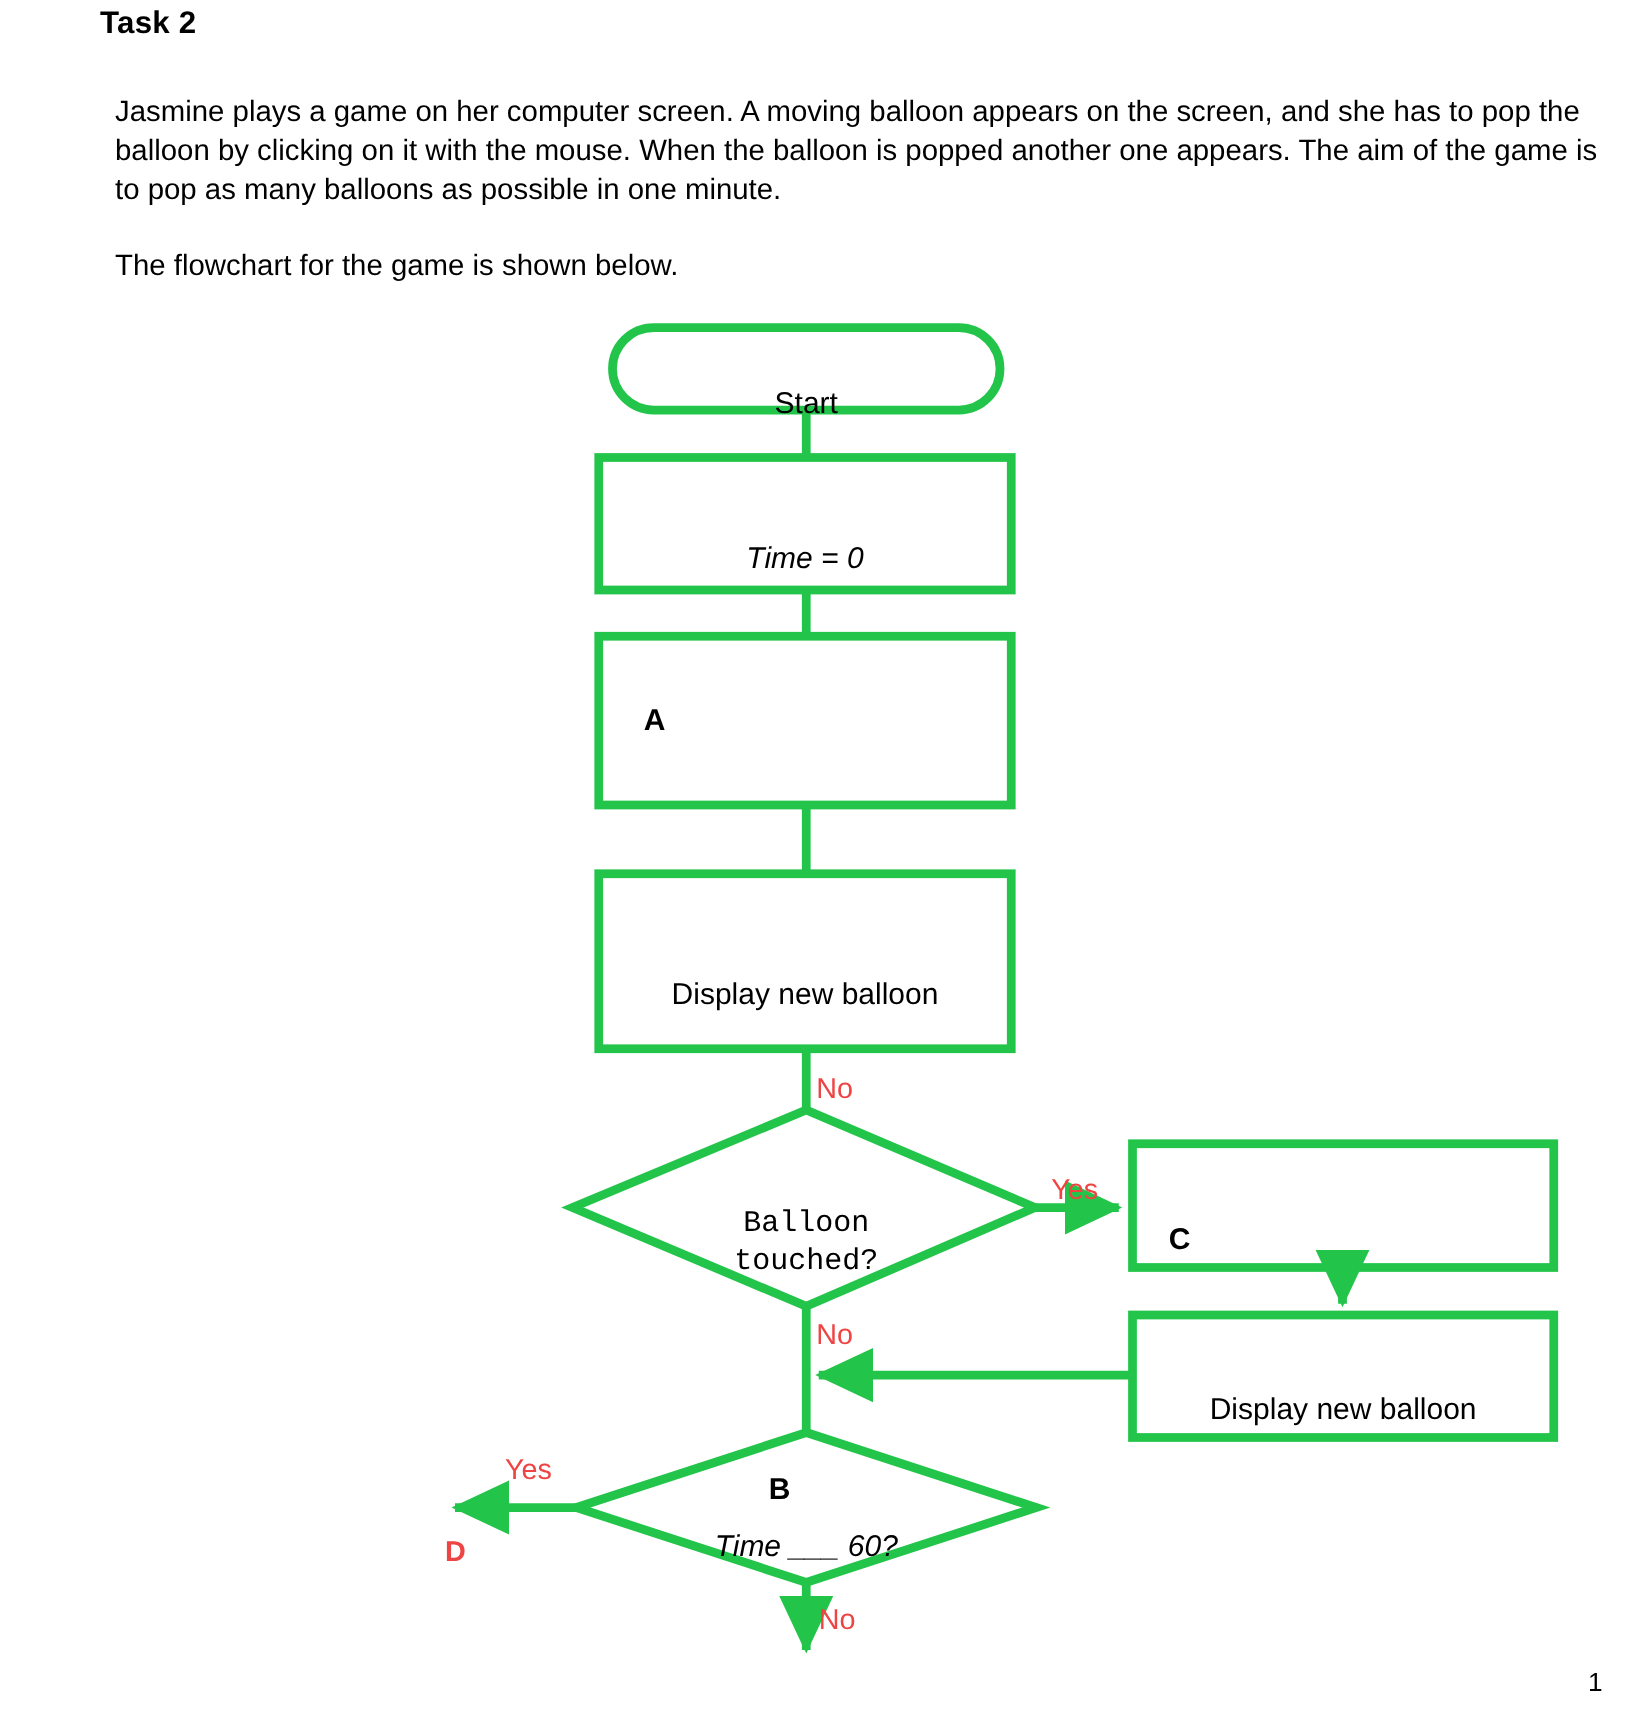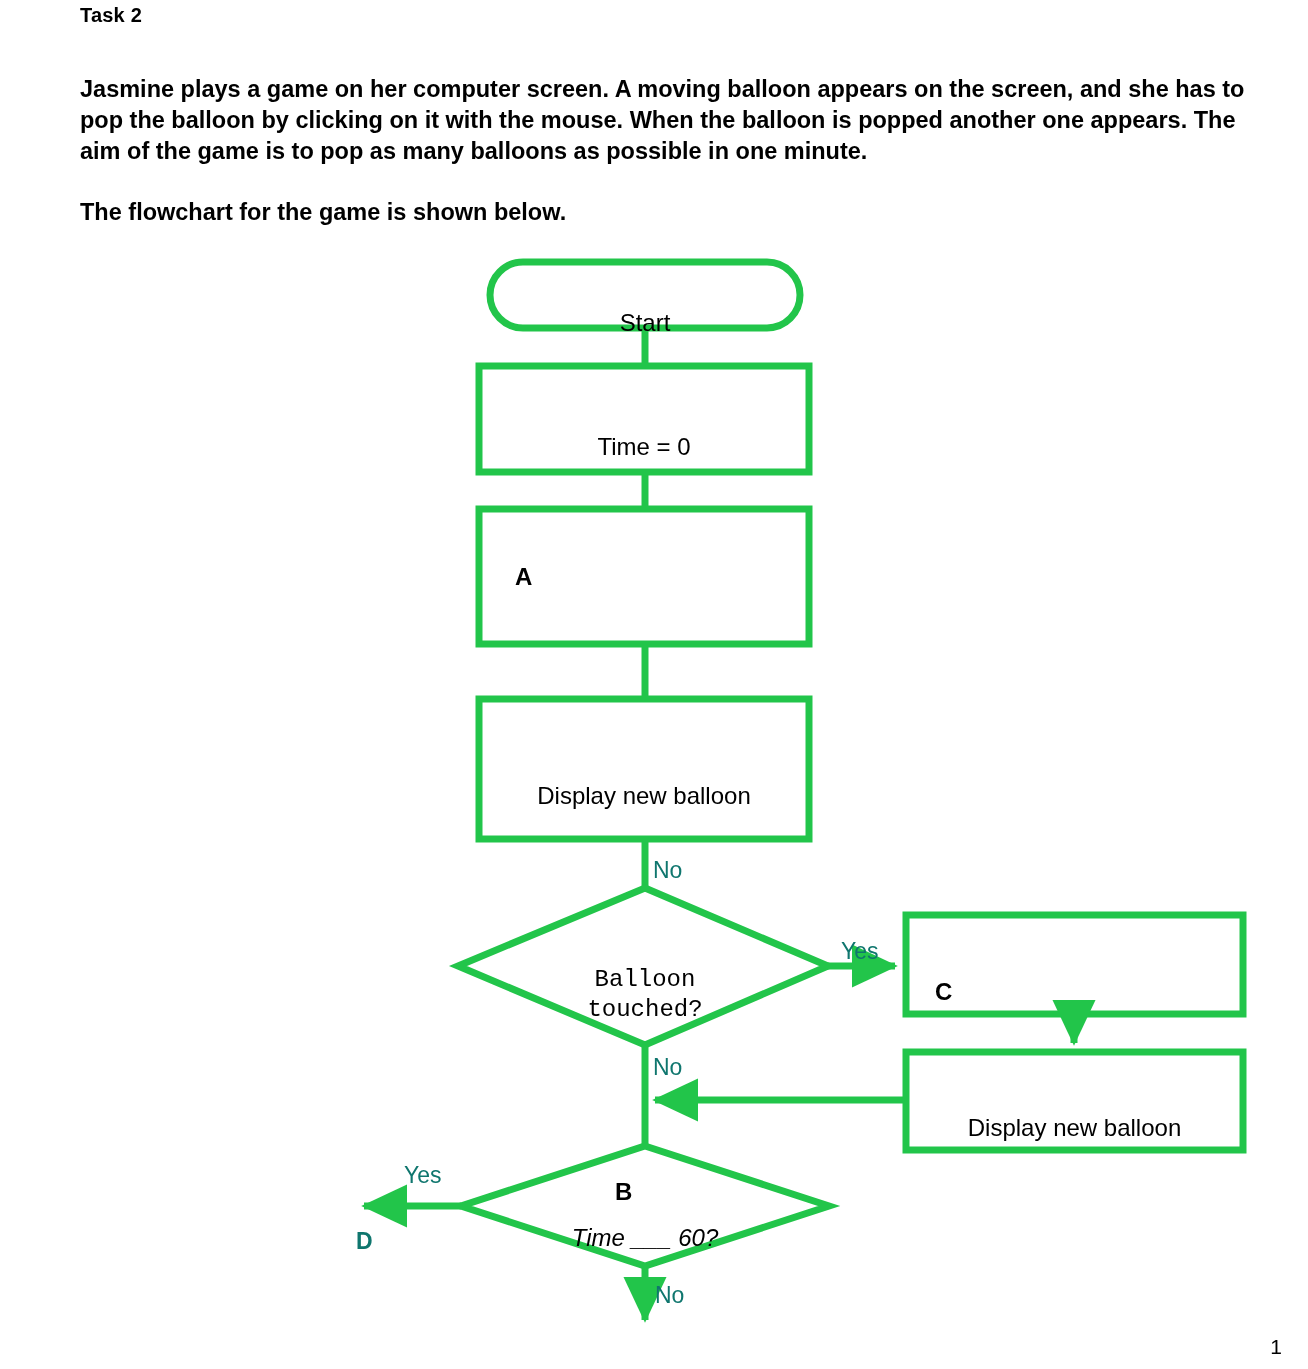--- a/index.html
+++ b/index.html
@@ -24,7 +24,7 @@
     position: absolute;
     left: 80px;
     top: 4px;
-    font-size: 20px;
+    font-size: 25px;
     font-weight: bold;
     letter-spacing: 0.2px;
   }

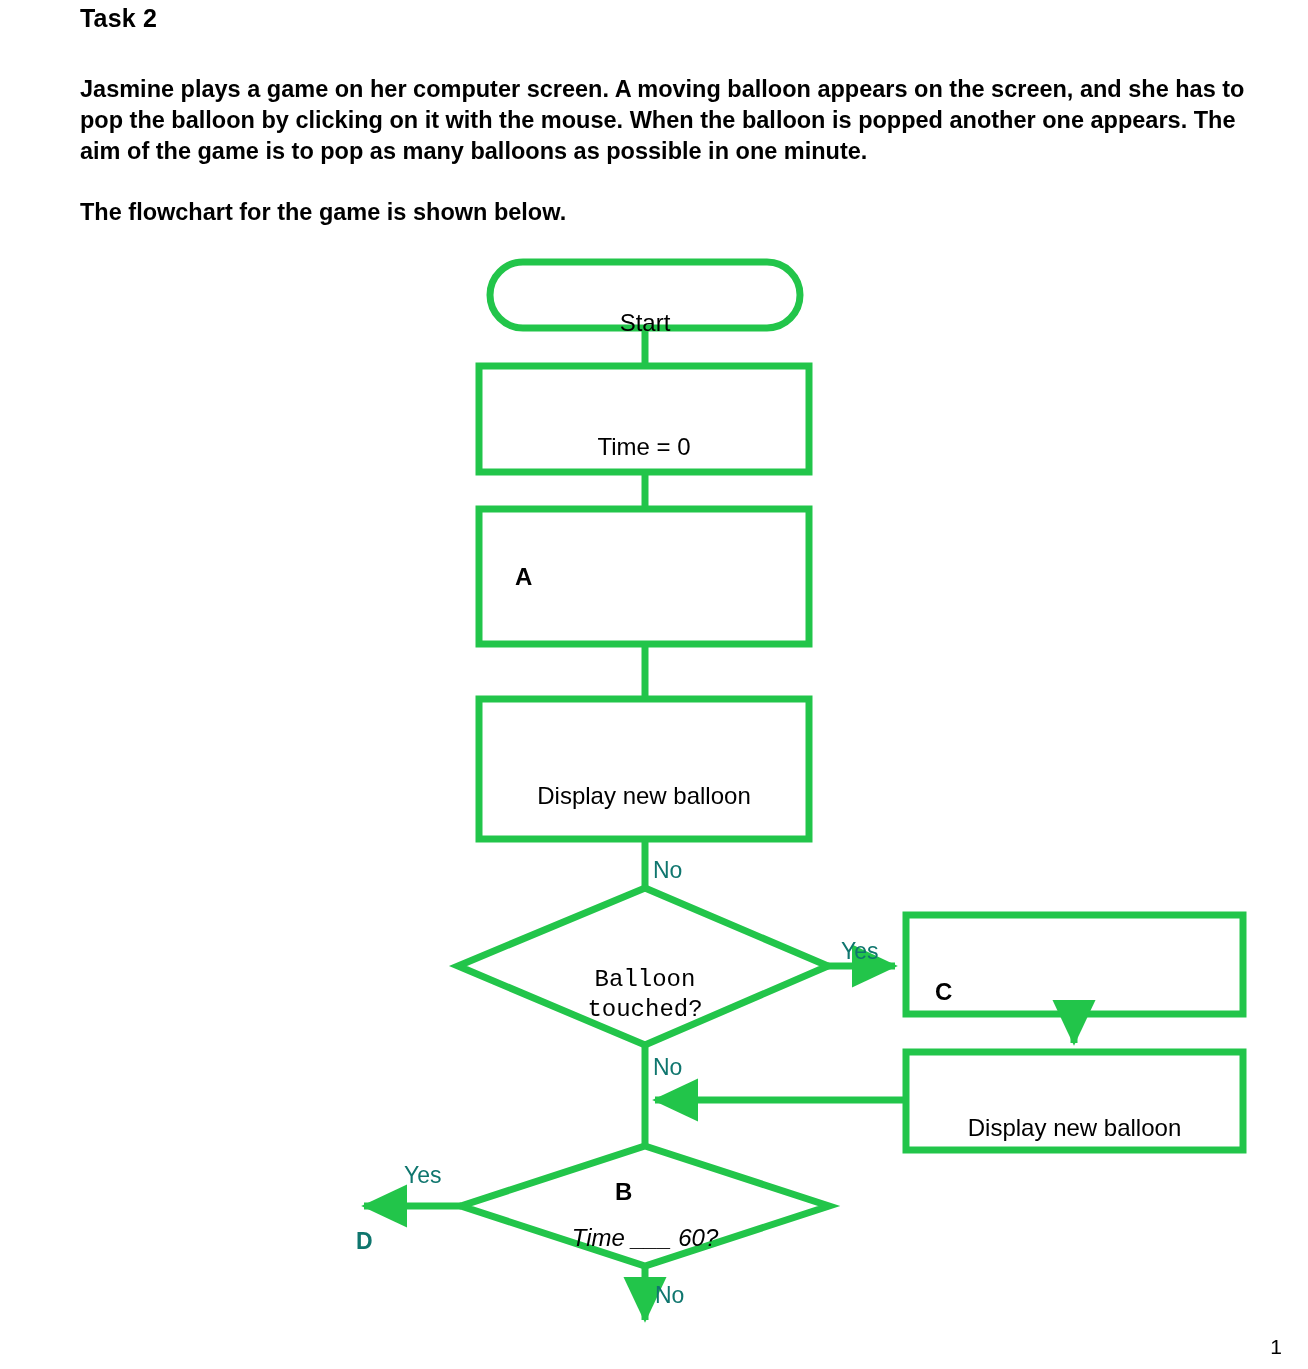--- a/index.html
+++ b/index.html
@@ -30,11 +30,10 @@
   }
   .para {
     position: absolute;
-    left: 80px;
+    left: 92px;
     font-size: 23.5px;
     line-height: 31px;
     width: 1190px;
-    font-weight: bold;
   }
   #para1 { top: 74px; }
   #para2 { top: 197px; }

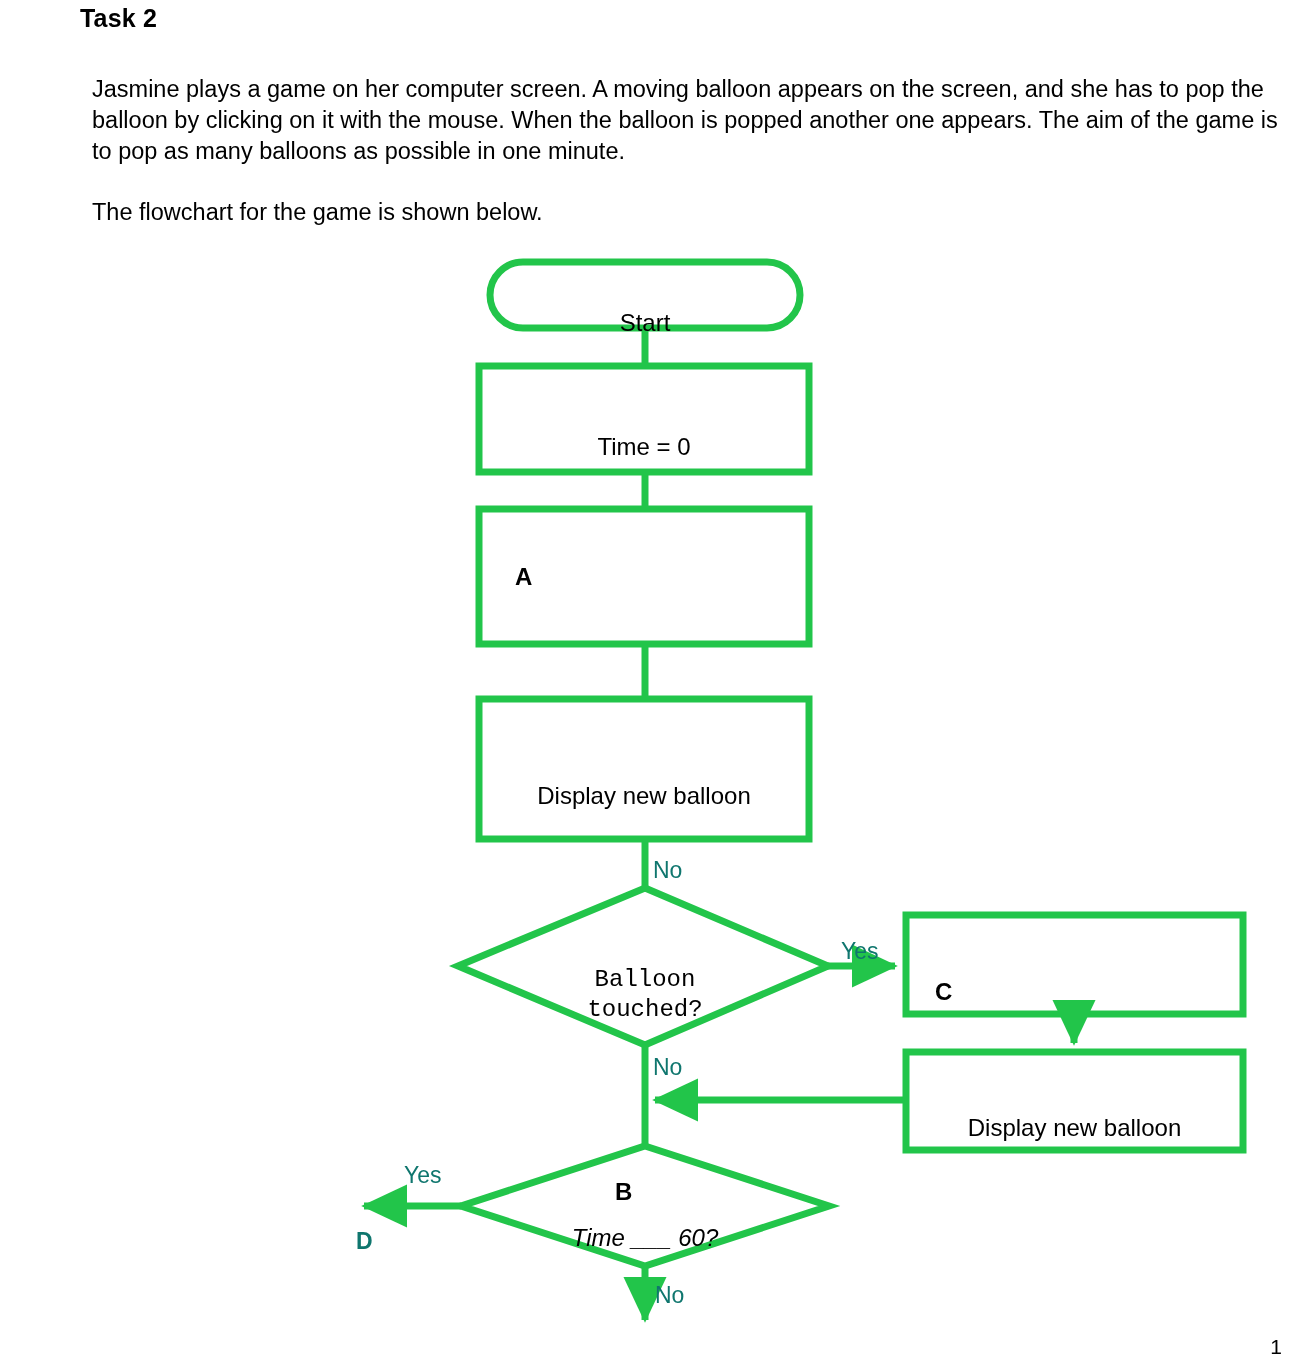--- a/index.html
+++ b/index.html
@@ -129,7 +129,7 @@
 
   <div class="node-text" style="left:490px; top:281px; width:310px;">Start</div>
 
-  <div class="node-text" style="left:479px; top:405px; width:330px;">Time = 0</div>
+  <div class="node-text" style="left:479px; top:405px; width:330px;font-style:italic;">Time = 0</div>
 
   <div class="node-text bold" style="left:515px; top:535px; width:60px; text-align:left;">A</div>
 

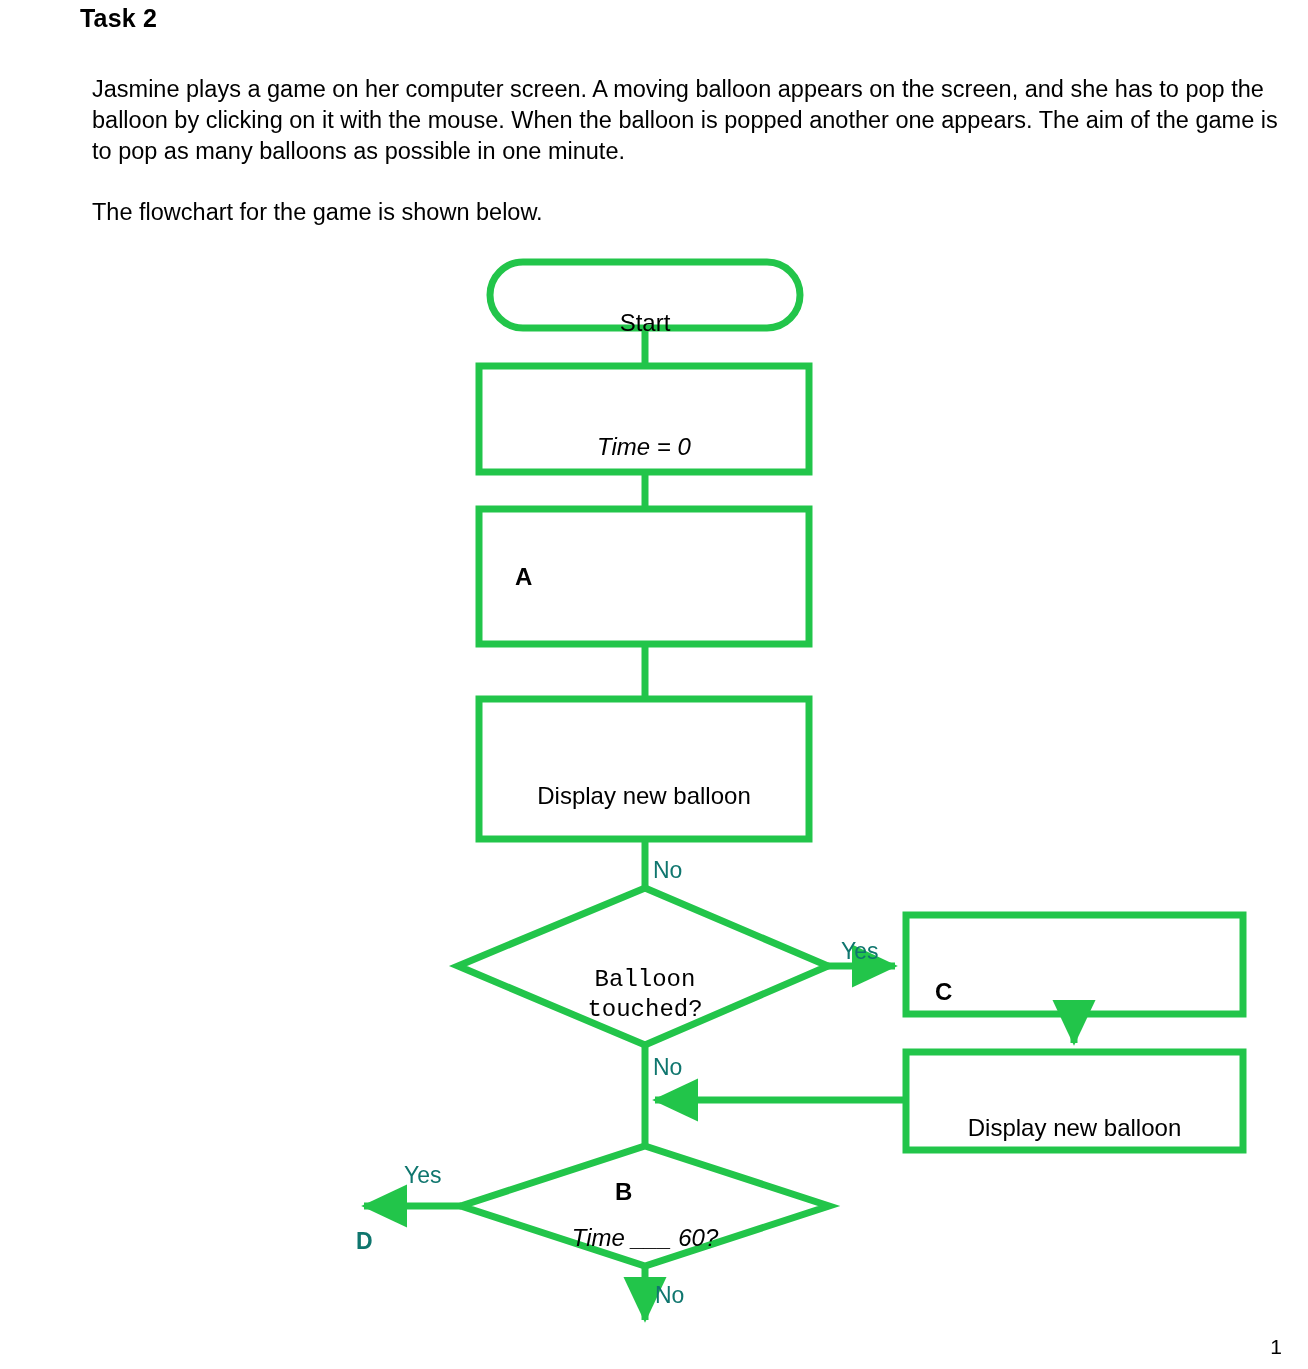--- a/index.html
+++ b/index.html
@@ -66,7 +66,7 @@
   .edge-label {
     position: absolute;
     font-size: 23px;
-    color: #0f766e;
+    color: #ef4444;
   }
   .edge-label.bold { font-weight: bold; }
 </style>

